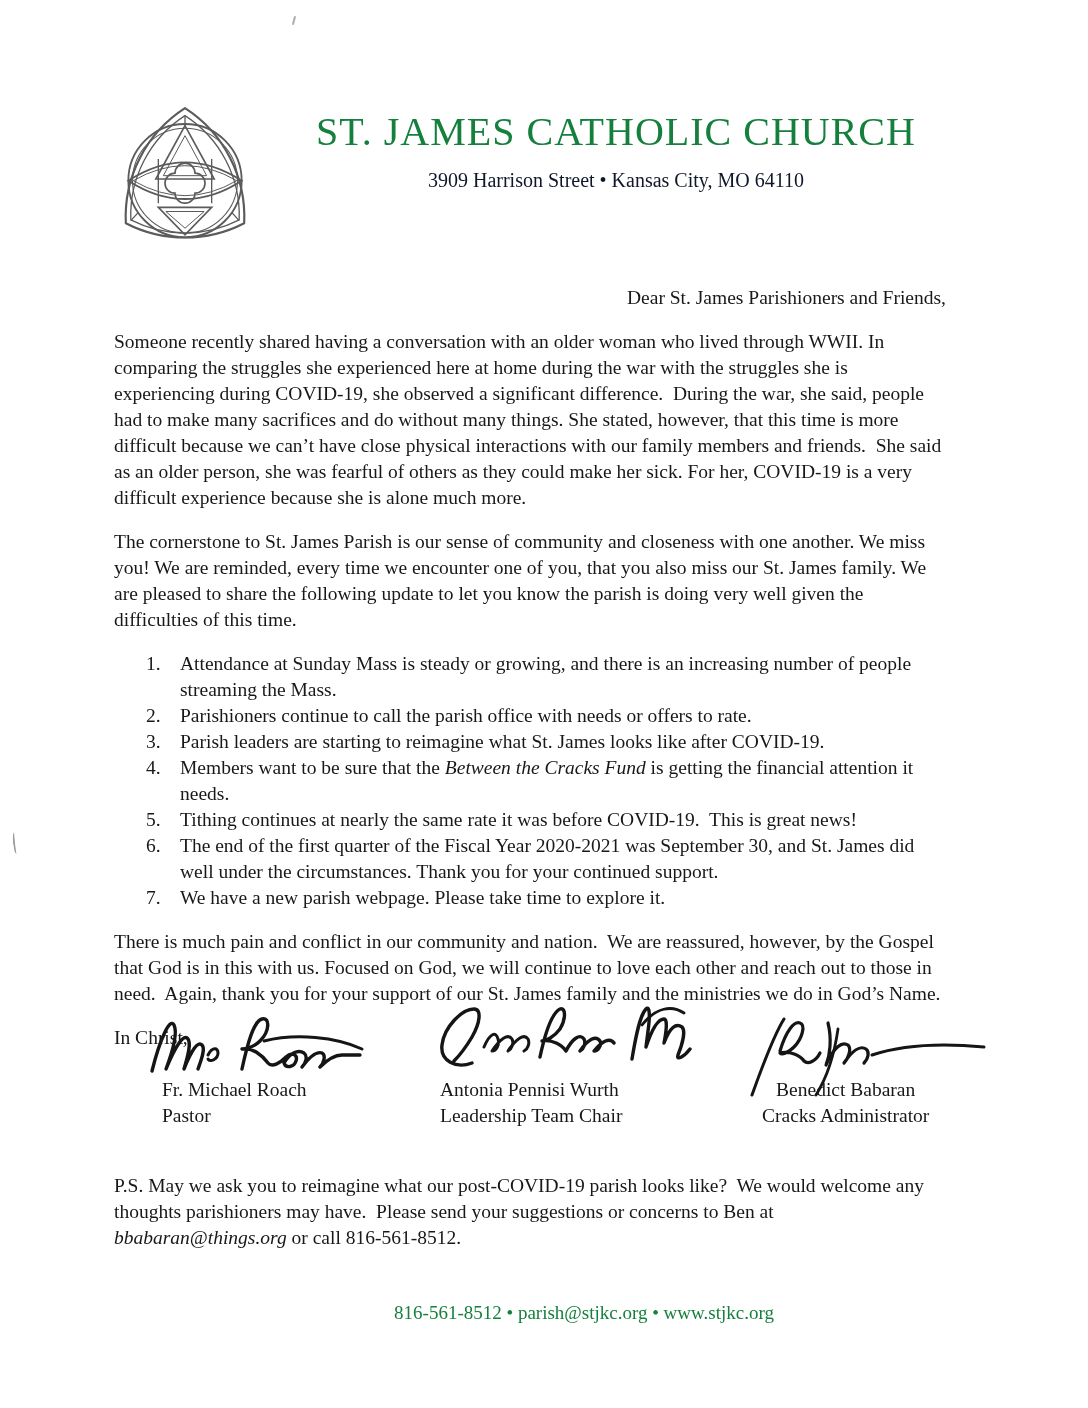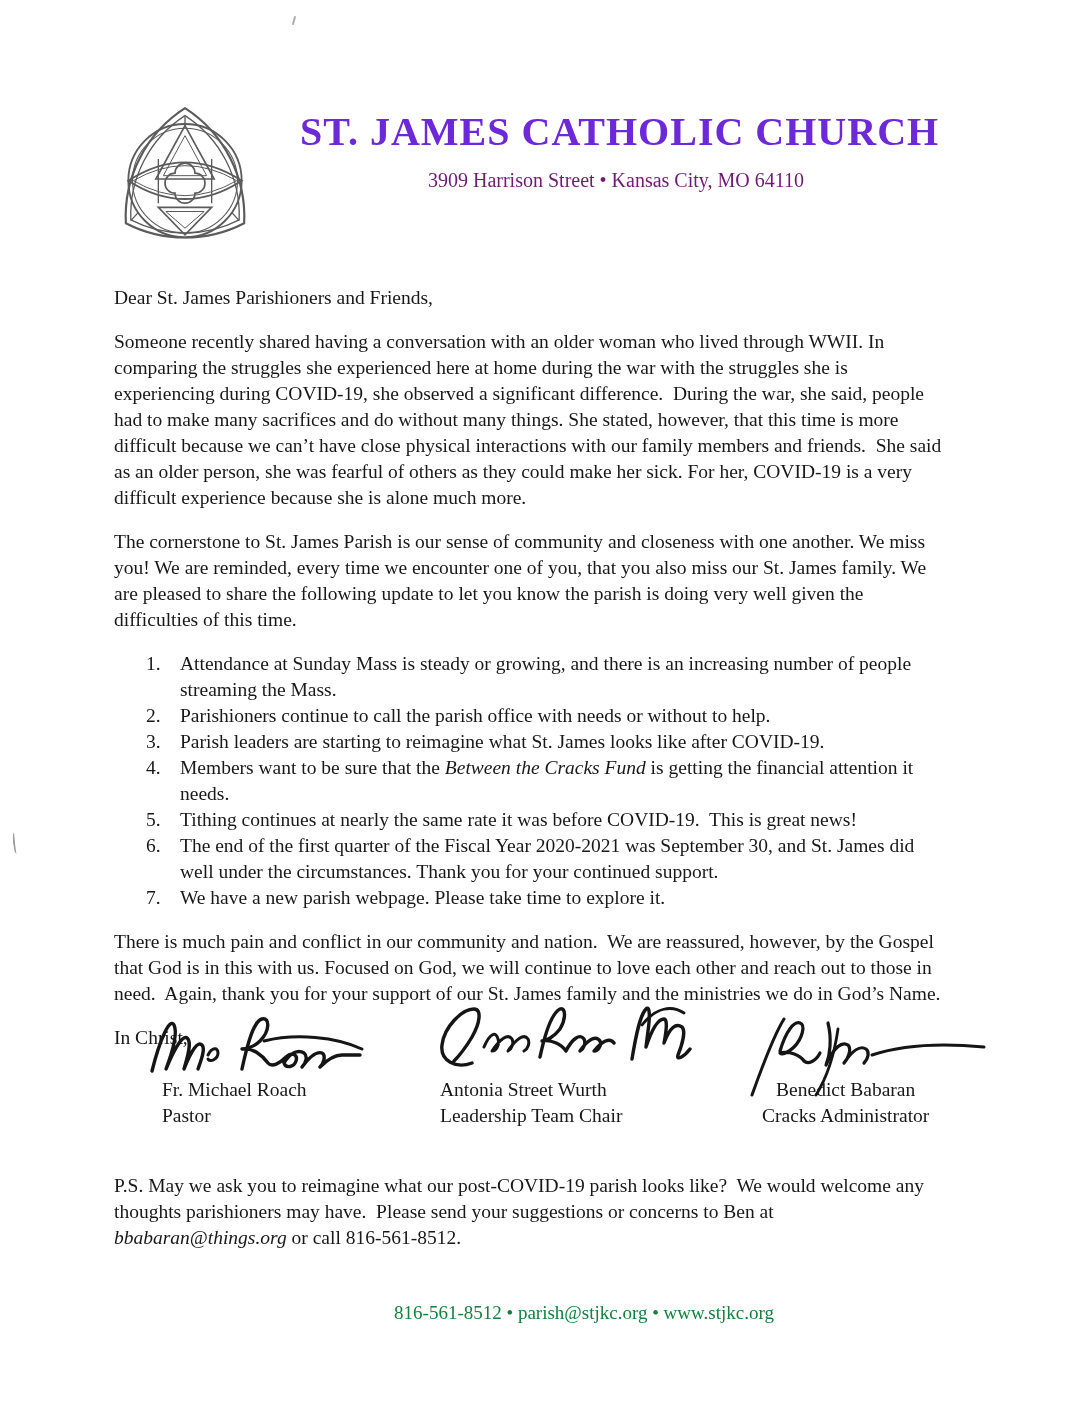--- a/index.html
+++ b/index.html
@@ -17,9 +17,9 @@
   .header-text{position:absolute;left:300px;top:108px;width:632px;text-align:center;}
   .church-name{
     margin:0;
-    font-size:40px;font-weight:bold;
+    font-size:40px;font-weight:normal;
     letter-spacing:1px;
-    color:#6d28d9;
+    color:#15803d;
     white-space:nowrap;
   }
   .church-address{

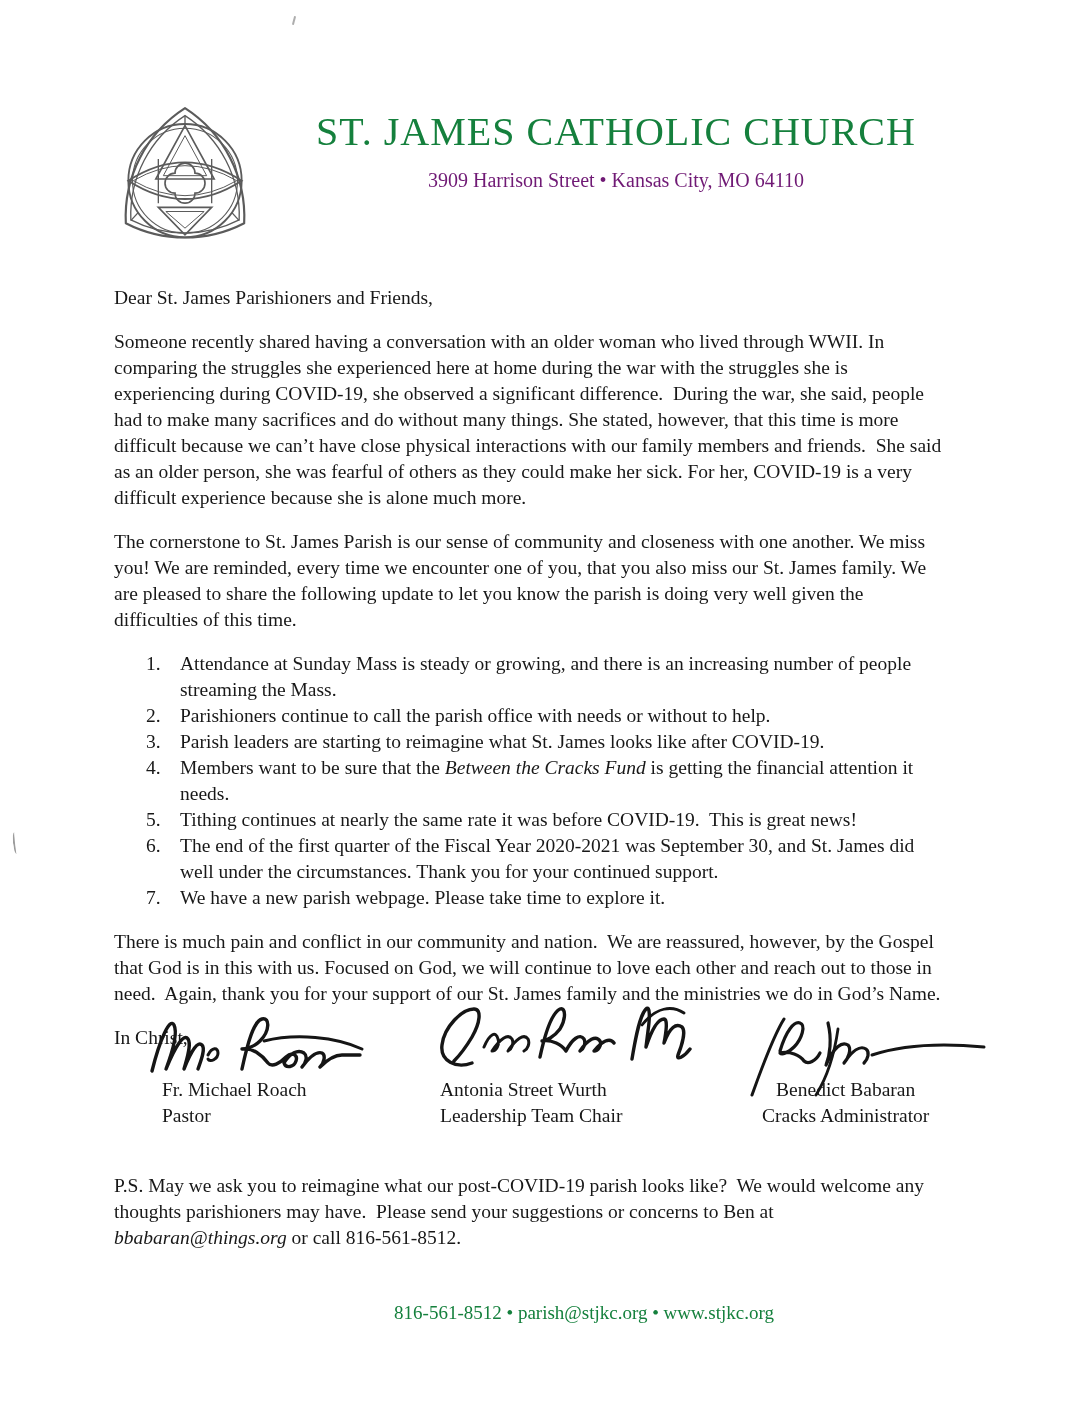--- a/index.html
+++ b/index.html
@@ -25,7 +25,7 @@
   .church-address{
     margin-top:14px;
     font-size:20px;
-    color:#701a75;
+    color:#0f172a;
   }
   
   .letter{

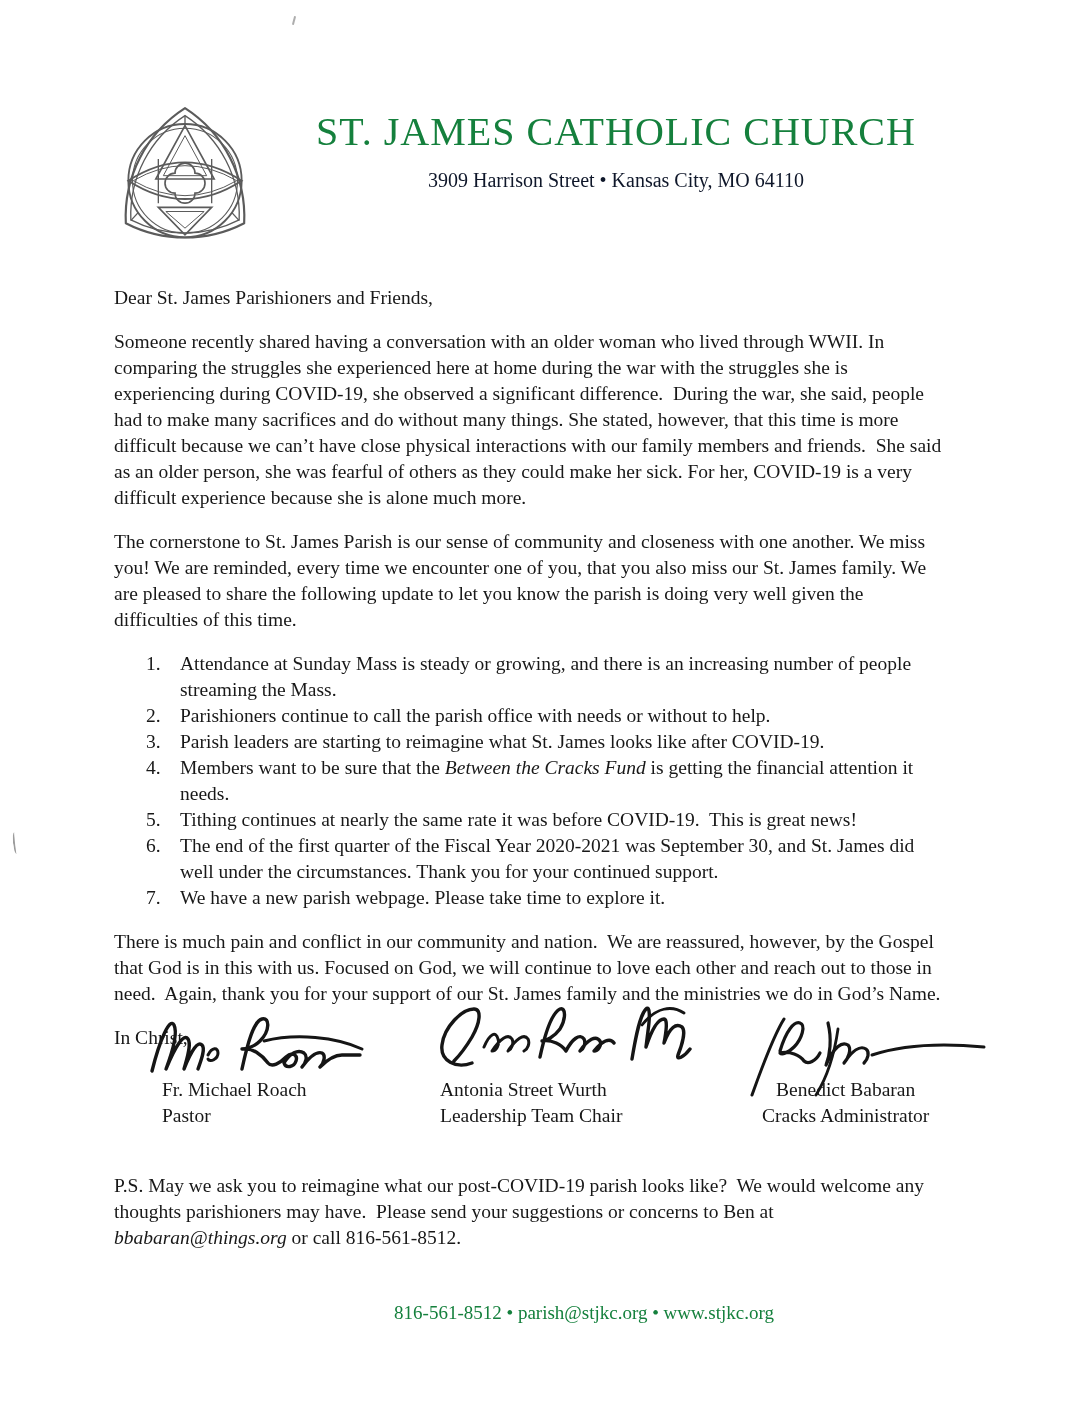--- a/index.html
+++ b/index.html
@@ -35,7 +35,7 @@
     color:#181818;
   }
   .para{margin:8px 0 18px 0;white-space:pre-wrap;}
-  .salutation{margin:0 0 18px 0;white-space:pre-wrap;}
+  .salutation{margin:0 0 18px 0;white-space:pre-wrap;text-align:right;}
   .em{font-style:italic;}
   
   .num-list{margin:0 0 18px 32px;}

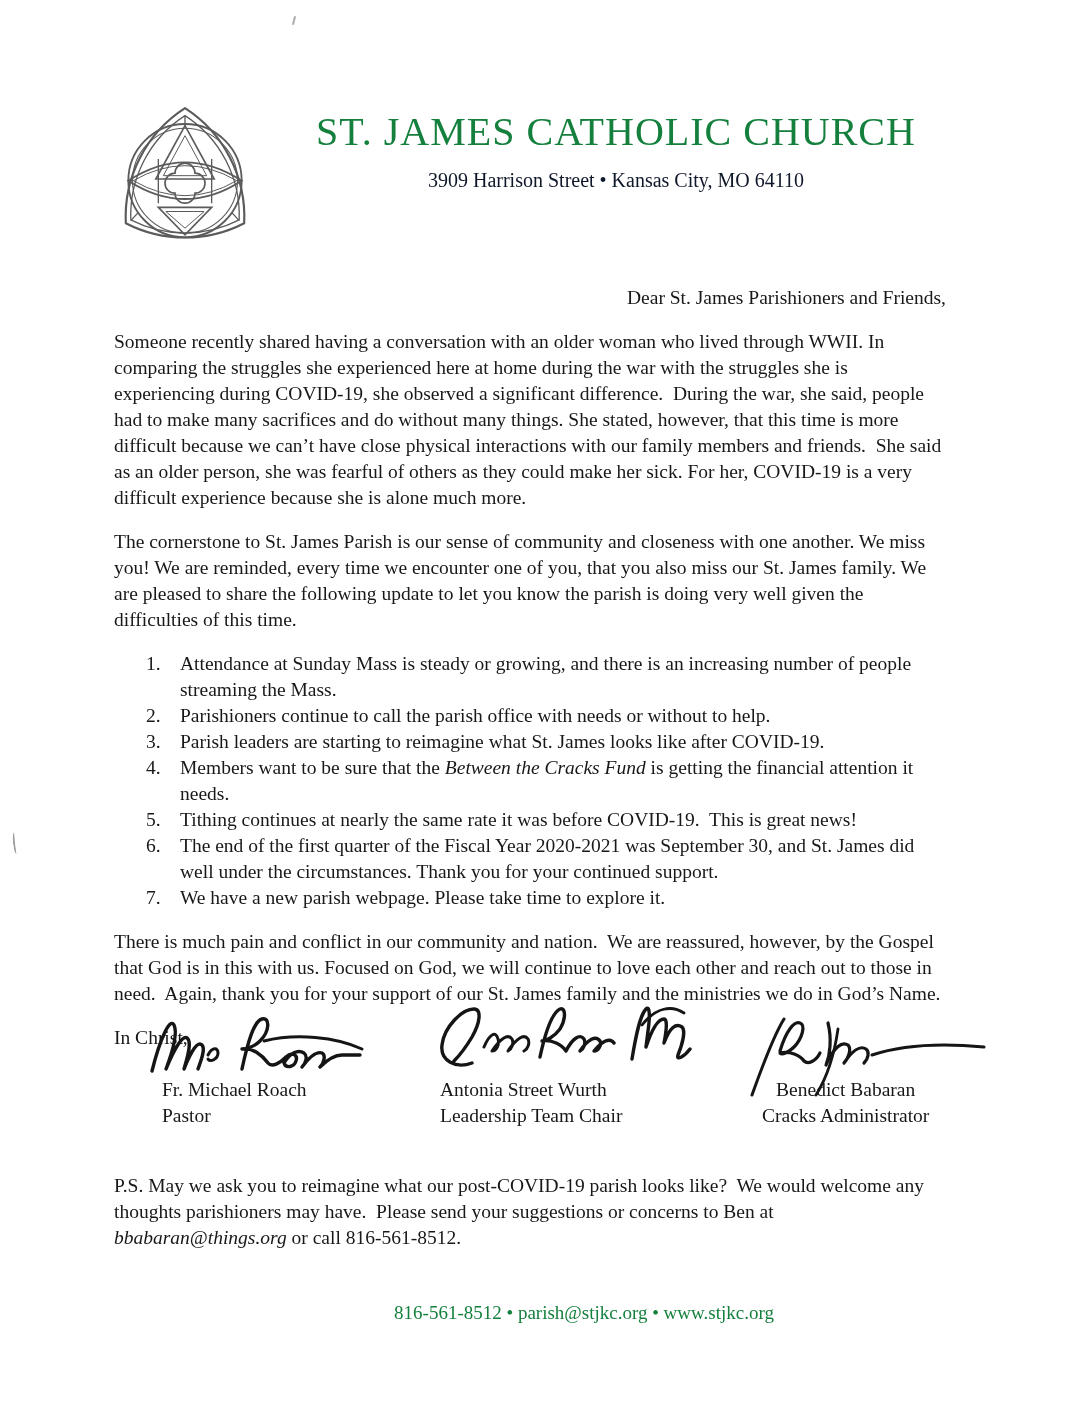--- a/index.html
+++ b/index.html
@@ -123,7 +123,7 @@
       </div>
       <div class="num-item">
         <span class="num-label">2.</span>
-        <span class="num-text"><span>Parishioners continue to call the parish office with needs or without to help.</span><span class="em"></span><span></span></span>
+        <span class="num-text"><span>Parishioners continue to call the parish office with needs or offers to rate.</span><span class="em"></span><span></span></span>
       </div>
       <div class="num-item">
         <span class="num-label">3.</span>

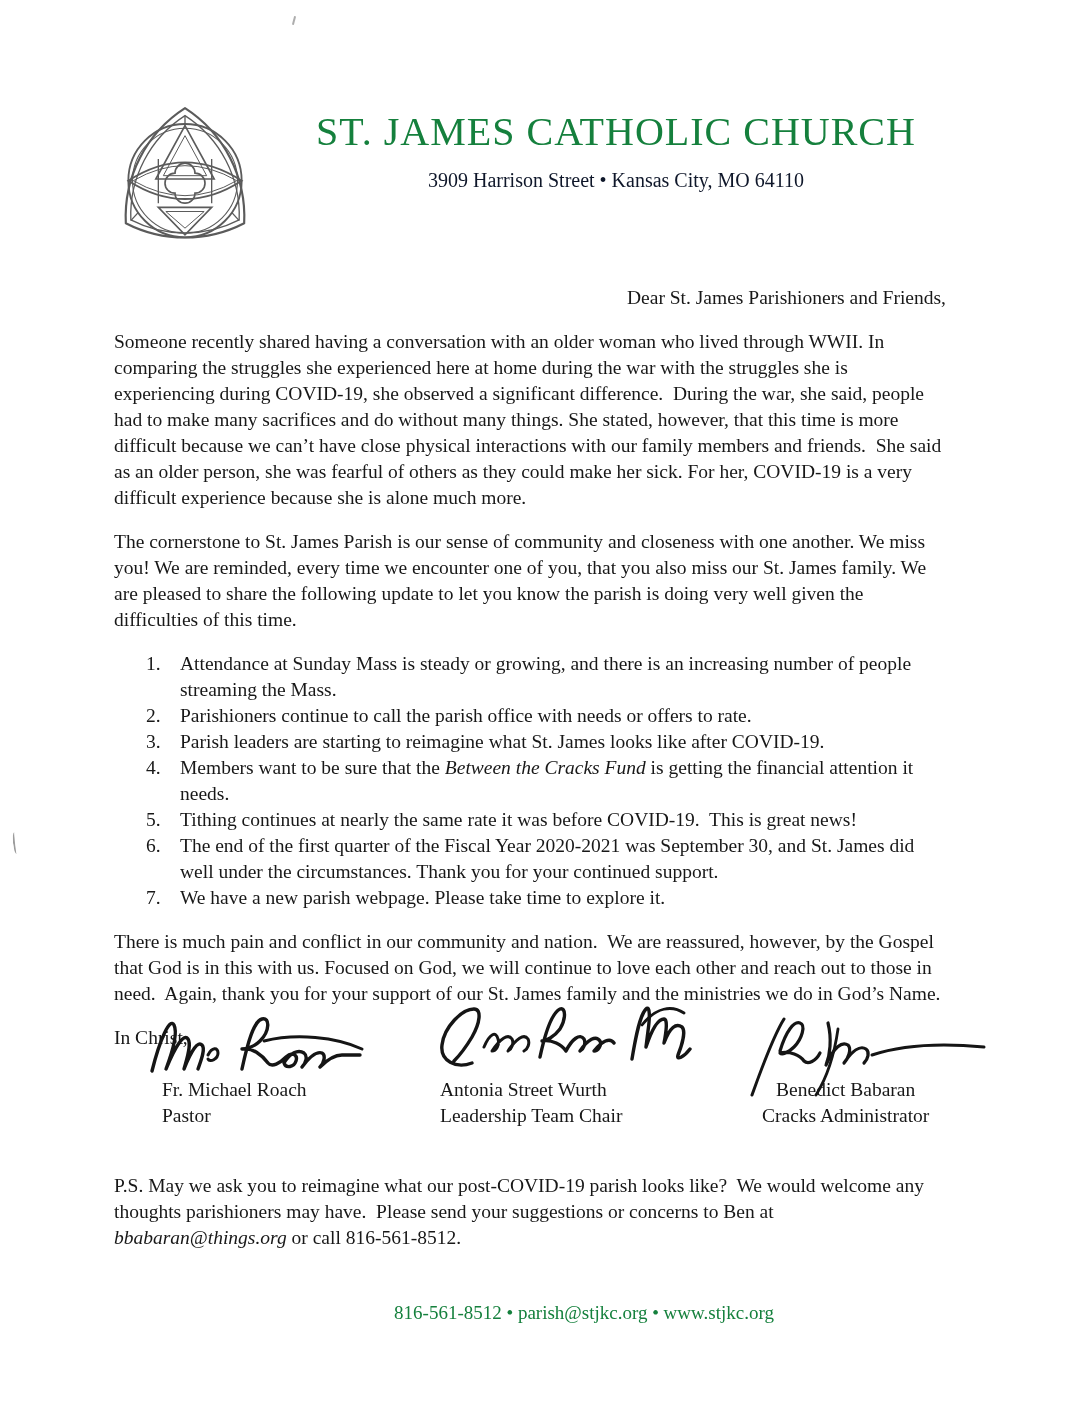--- a/index.html
+++ b/index.html
@@ -180,7 +180,7 @@
         <div class="sig-title">Pastor</div>
       </div>
       <div class="sig-col" style="left:326px;">
-        <div class="sig-name">Antonia Street Wurth</div>
+        <div class="sig-name">Antonia Pennisi Wurth</div>
         <div class="sig-title">Leadership Team Chair</div>
       </div>
       <div class="sig-col" style="left:648px;text-align:center;">

